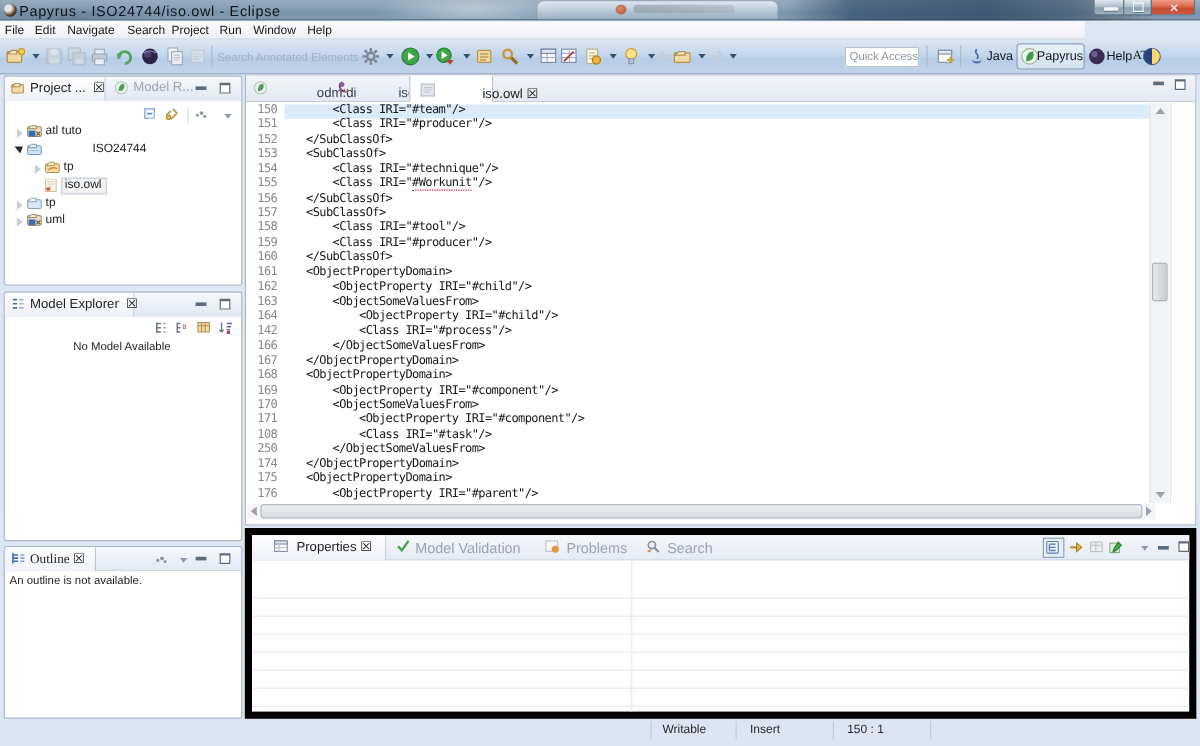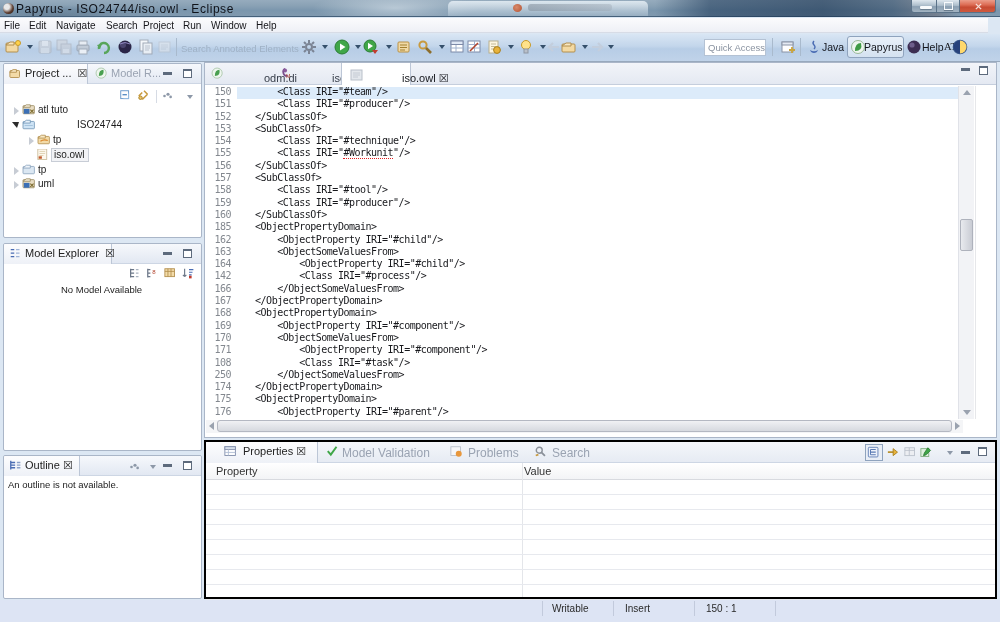--- a/index.html
+++ b/index.html
@@ -37,7 +37,7 @@
   #btn-max .box { position:absolute; left:7px; top:2px; width:9px; height:8px; border:1.5px solid #f7fafc; box-shadow:0 1px 1px rgba(30,50,70,.4);}
 
   
-  #menubar { left:0; top:18px; width:988px; height:15px; background:linear-gradient(180deg,#fbfbfd,#eef0f6);
+  #menubar { left:0; top:18px; width:904px; height:15px; background:linear-gradient(180deg,#fbfbfd,#eef0f6);
     border-bottom:1px solid #d7dce6; font-size:10px; color:#16161a; }
   #menubar span { position:absolute; top:2px; }
 

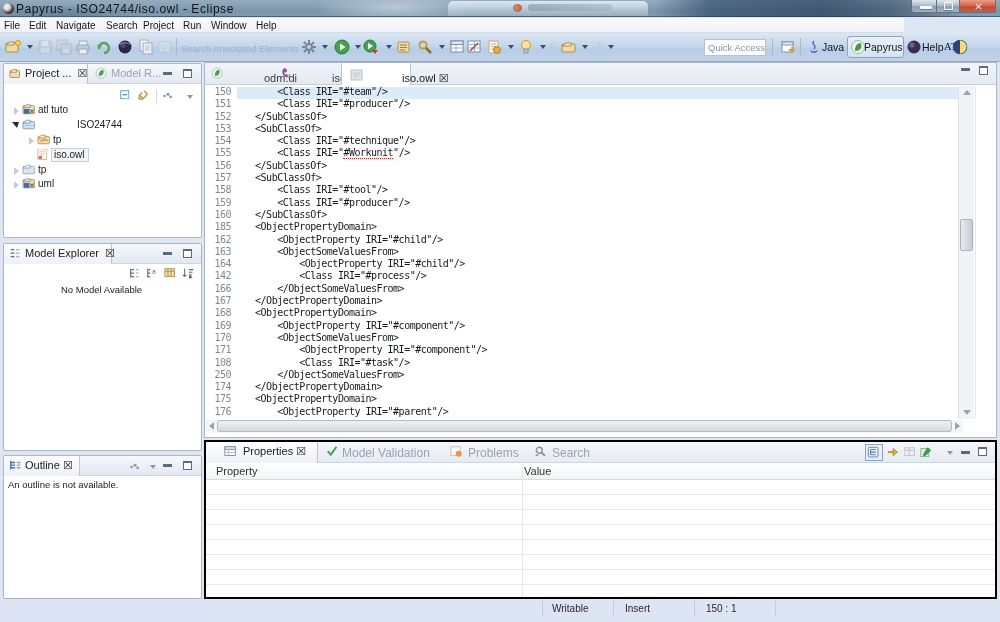--- a/index.html
+++ b/index.html
@@ -488,7 +488,7 @@
 <span class="lnum">158</span>        &lt;Class IRI="#tool"/&gt;
 <span class="lnum">159</span>        &lt;Class IRI="#producer"/&gt;
 <span class="lnum">160</span>    &lt;/SubClassOf&gt;
-<span class="lnum">185</span>    &lt;ObjectPropertyDomain&gt;
+<span class="lnum">161</span>    &lt;ObjectPropertyDomain&gt;
 <span class="lnum">162</span>        &lt;ObjectProperty IRI="#child"/&gt;
 <span class="lnum">163</span>        &lt;ObjectSomeValuesFrom&gt;
 <span class="lnum">164</span>            &lt;ObjectProperty IRI="#child"/&gt;

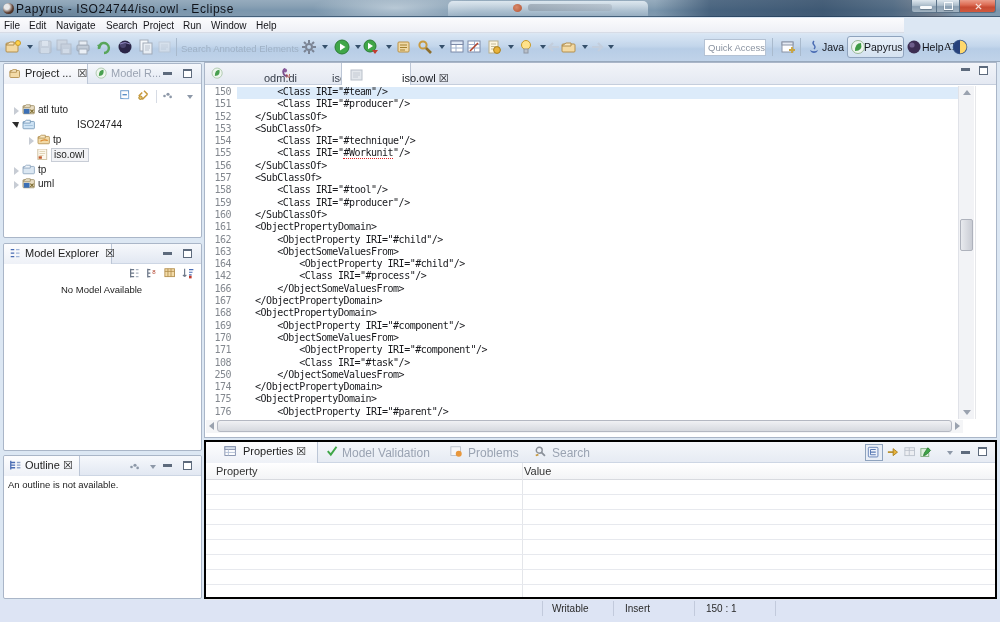--- a/index.html
+++ b/index.html
@@ -102,7 +102,7 @@
   #hthumb { position:absolute; left:11px; top:0px; right:11px; height:12px; background:linear-gradient(180deg,#f0f1f4,#d6d9df); border:1px solid #b4b8c2; border-radius:3px; }
 
   
-  #props { left:204px; top:440px; width:793px; height:159px; background:#fff; border:2px solid #000000; }
+  #props { left:204px; top:440px; width:793px; height:159px; background:#fff; border:6px solid #000000; }
   #proptabs { position:absolute; left:0; top:0; right:0; height:21px;
     background:linear-gradient(180deg,#f4f6fa,#e6ebf3); border-bottom:1px solid #cdd6e4; }
   #prophead { position:absolute; left:0; top:21px; right:0; height:17px; background:linear-gradient(180deg,#ffffff,#f3f4f6);

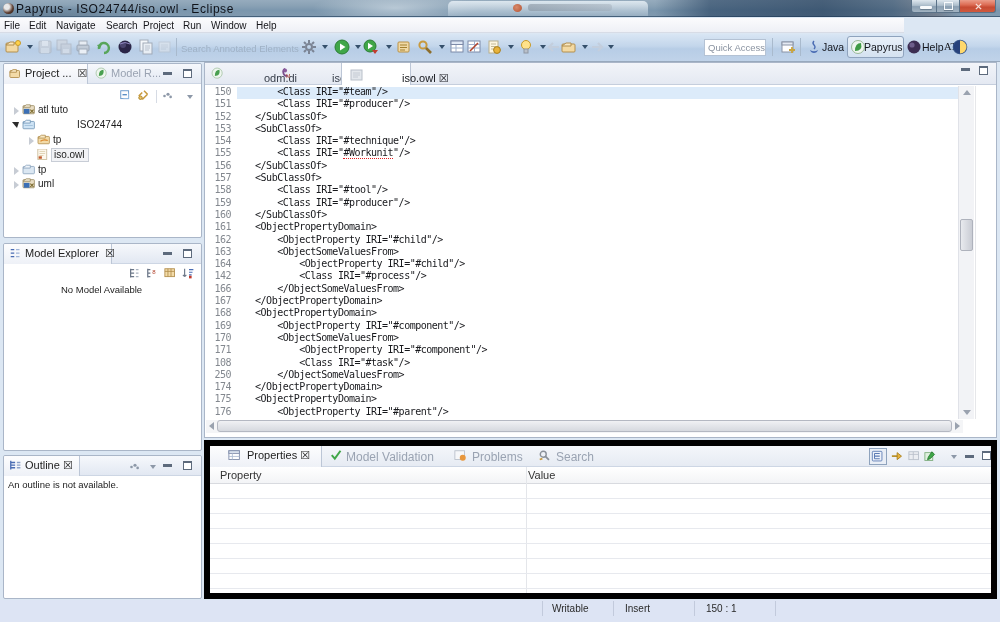--- a/index.html
+++ b/index.html
@@ -425,7 +425,7 @@
 
 <div id="ol" class="abs panel">
   <div class="tabbar"></div>
-  <div class="tab-sel" style="left:0;width:76px;">
+  <div class="tab-sel" style="left:0;width:76px;font-family:Liberation Serif, serif;">
       <span class="ticn" id="ol-ti"><svg width="14" height="14" viewBox="0 0 16 16">
           <path d="M2 2 v10 M2 4 h5 M2 7 h5 M2 10 h5" stroke="#4a6cb3" stroke-width="1.5"></path>
           <path d="M9 4 h4 M9 7 h4 M9 10 h4" stroke="#8aa0c8" stroke-width="1.5"></path>

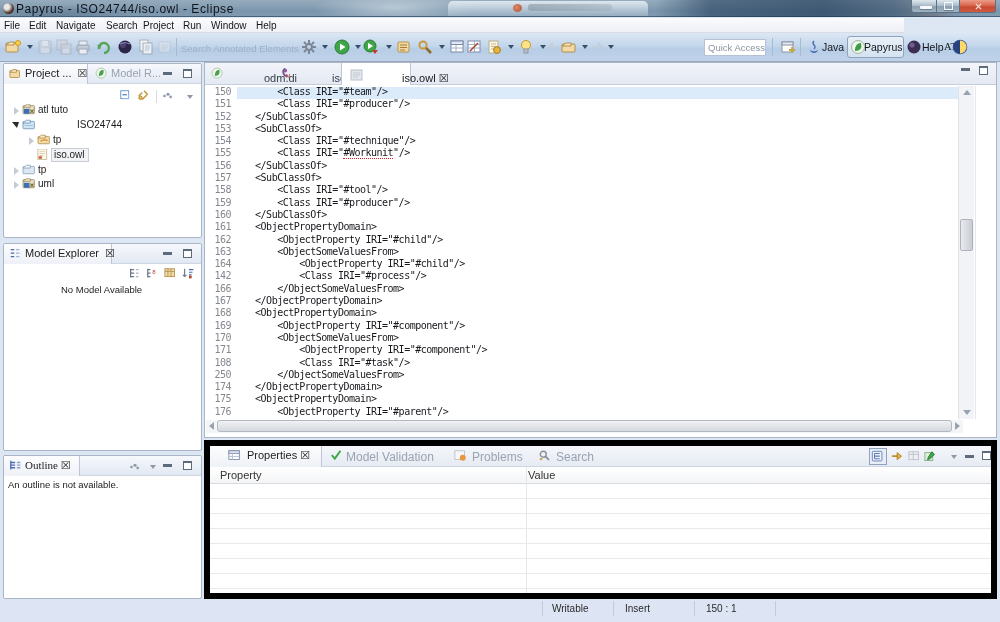--- a/index.html
+++ b/index.html
@@ -567,10 +567,6 @@
       <div style="position:absolute;left:755px;top:9px;width:9px;height:3px;background:#5d6a7c;"></div>
       <div style="position:absolute;left:772px;top:5px;width:9px;height:9px;border:1px solid #5d6a7c;border-top:2px solid #5d6a7c;background:#fff;"></div>
     </div>
-  <div id="prophead">
-    <span style="position:absolute;left:10px;top:2px;">Property</span>
-    <span style="position:absolute;left:318px;top:2px;">Value</span>
-  </div>
   <div id="propvline"></div>
   <div id="proprows">
       <div class="prow" style="top:38px;"></div>

